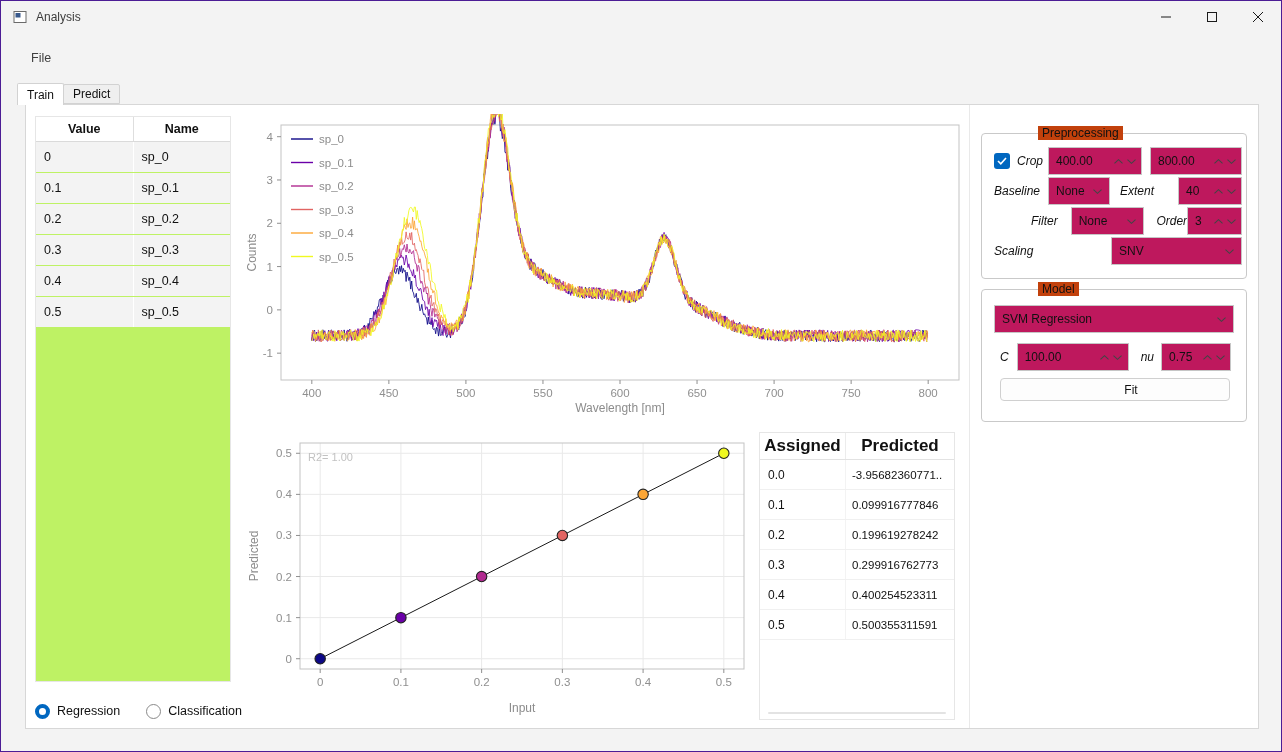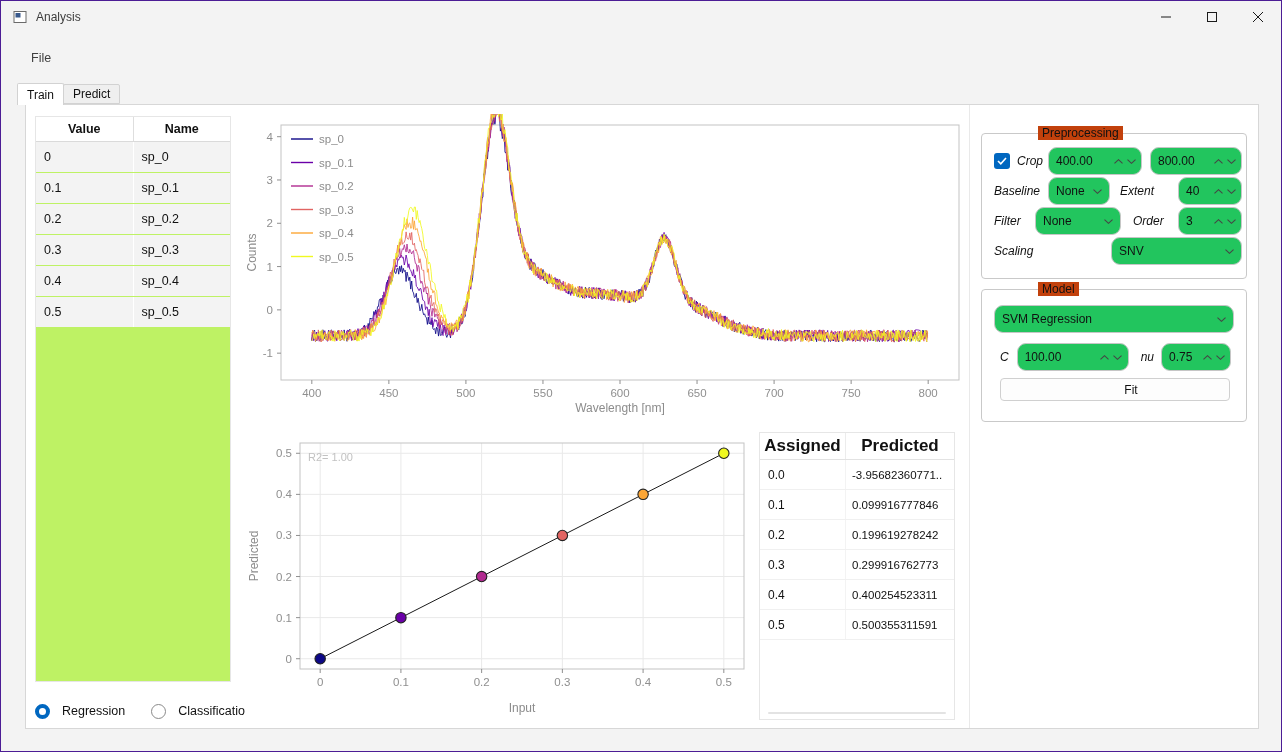--- a/index.html
+++ b/index.html
@@ -69,7 +69,7 @@
   .ctl-row{position:absolute;left:12px;right:4px;height:26px;display:flex;align-items:center;}
   .ctl-label{font-size:12px;color:#111;white-space:nowrap;font-style:italic;}
 
-  .spin,.combo{display:flex;align-items:center;height:28px;border:1px solid #c6c6c6;border-radius:9px;background:#22c55e;}
+  .spin,.combo{display:flex;align-items:center;height:28px;border:1px solid #c6c6c6;border-radius:0;background:#be185d;}
   .spin-val,.combo-val{flex:1;padding-left:7px;font-size:12px;color:#111;white-space:nowrap;overflow:hidden;}
   .arrows{display:flex;align-items:center;gap:3px;padding-right:5px;}
   .arrow{display:flex;align-items:center;padding-right:7px;}

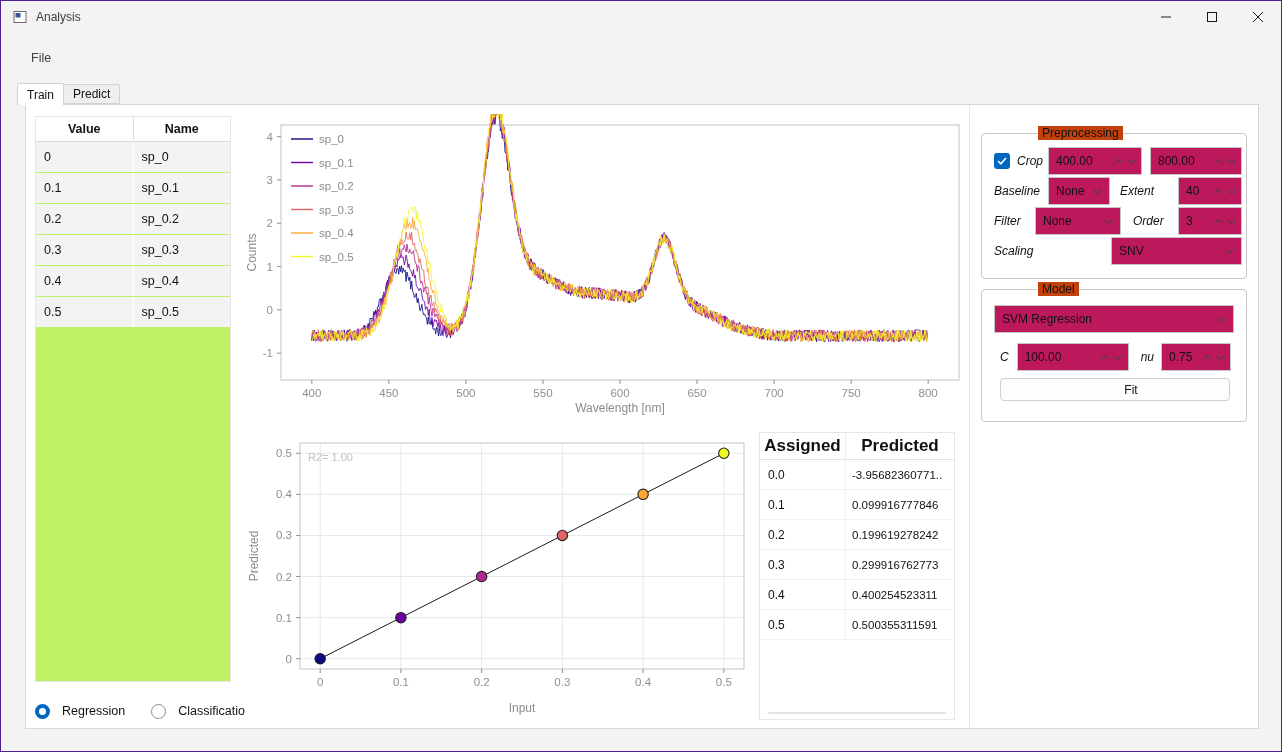--- a/index.html
+++ b/index.html
@@ -376,7 +376,7 @@
         </div>
       </div>
 
-      <div class="ctl-row" style="top:74px;">
+      <div class="ctl-row" style="top:74px;margin-left:37px;">
         <span class="ctl-label" style="width:28px;">Filter</span>
         <div class="combo" style="margin-left:13px;width:86px;">
           <span class="combo-val">None</span>

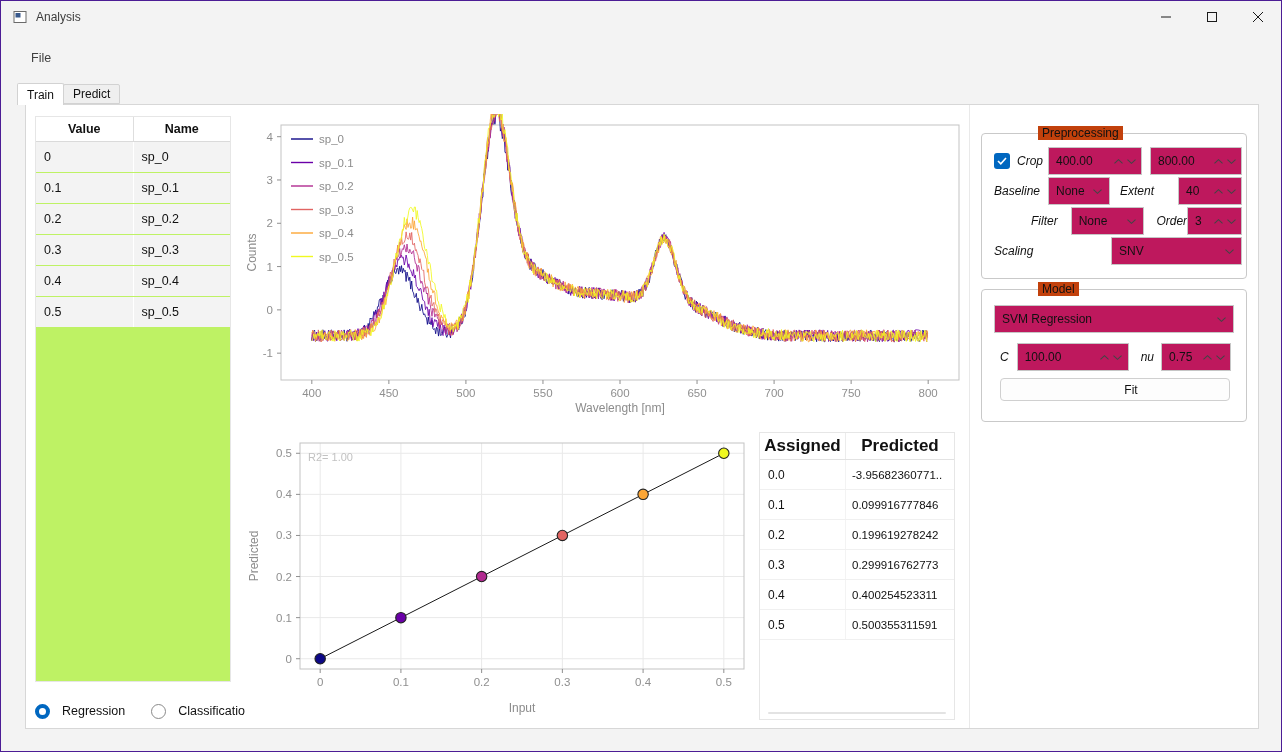--- a/index.html
+++ b/index.html
@@ -38,7 +38,7 @@
 
   
   .mode-row{position:absolute;left:9px;top:597px;height:18px;display:flex;align-items:center;gap:26px;}
-  .radio-opt{display:flex;align-items:center;gap:12px;font-size:12.5px;color:#111;}
+  .radio-opt{display:flex;align-items:center;gap:7px;font-size:12.5px;color:#111;}
   .radio{width:15px;height:15px;border-radius:50%;background:#fff;flex:none;}
   .radio.checked{border:4.5px solid var(--accent);}
   .radio.unchecked{border:1px solid #8a8a8a;}

